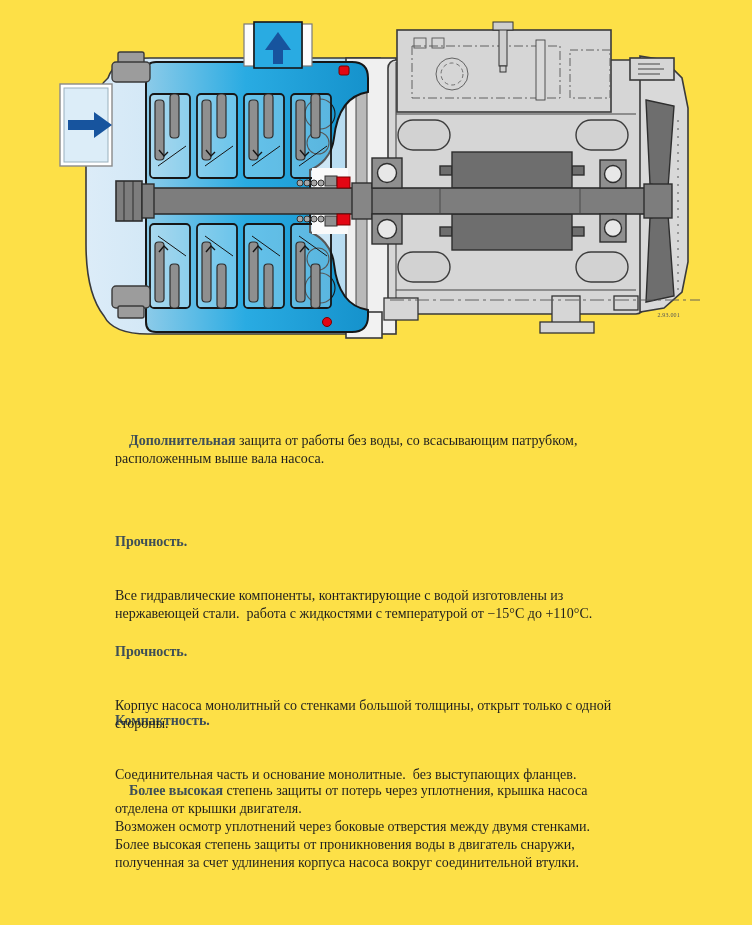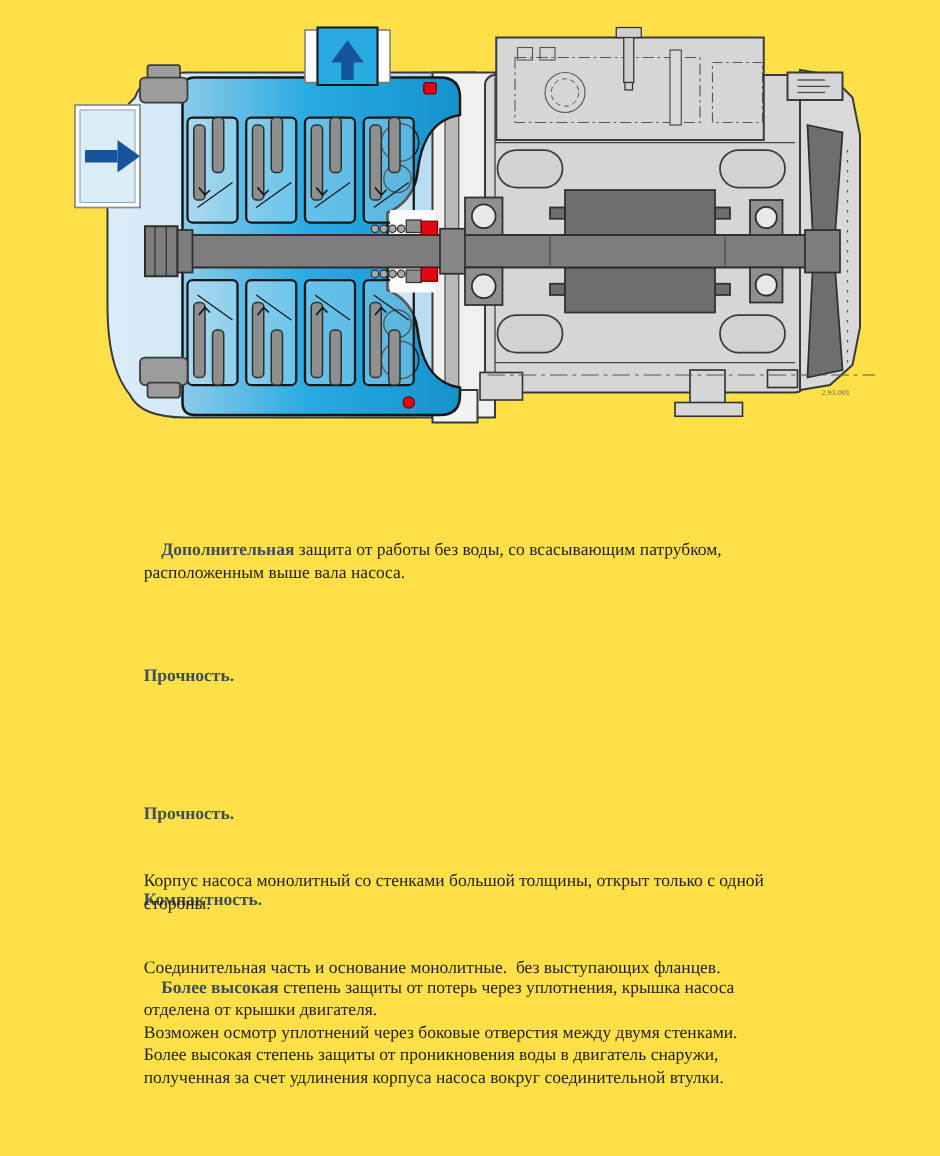--- a/index.html
+++ b/index.html
@@ -246,6 +246,7 @@
 
   <div class="section s2">
     <div class="heading">Прочность.</div>
+    <div>Все гидравлические компоненты, контактирующие с водой изготовлены из нержавеющей стали.  работа с жидкостями с температурой от −15°C до +110°C.</div>
   </div>
 
   <div class="section s4">

